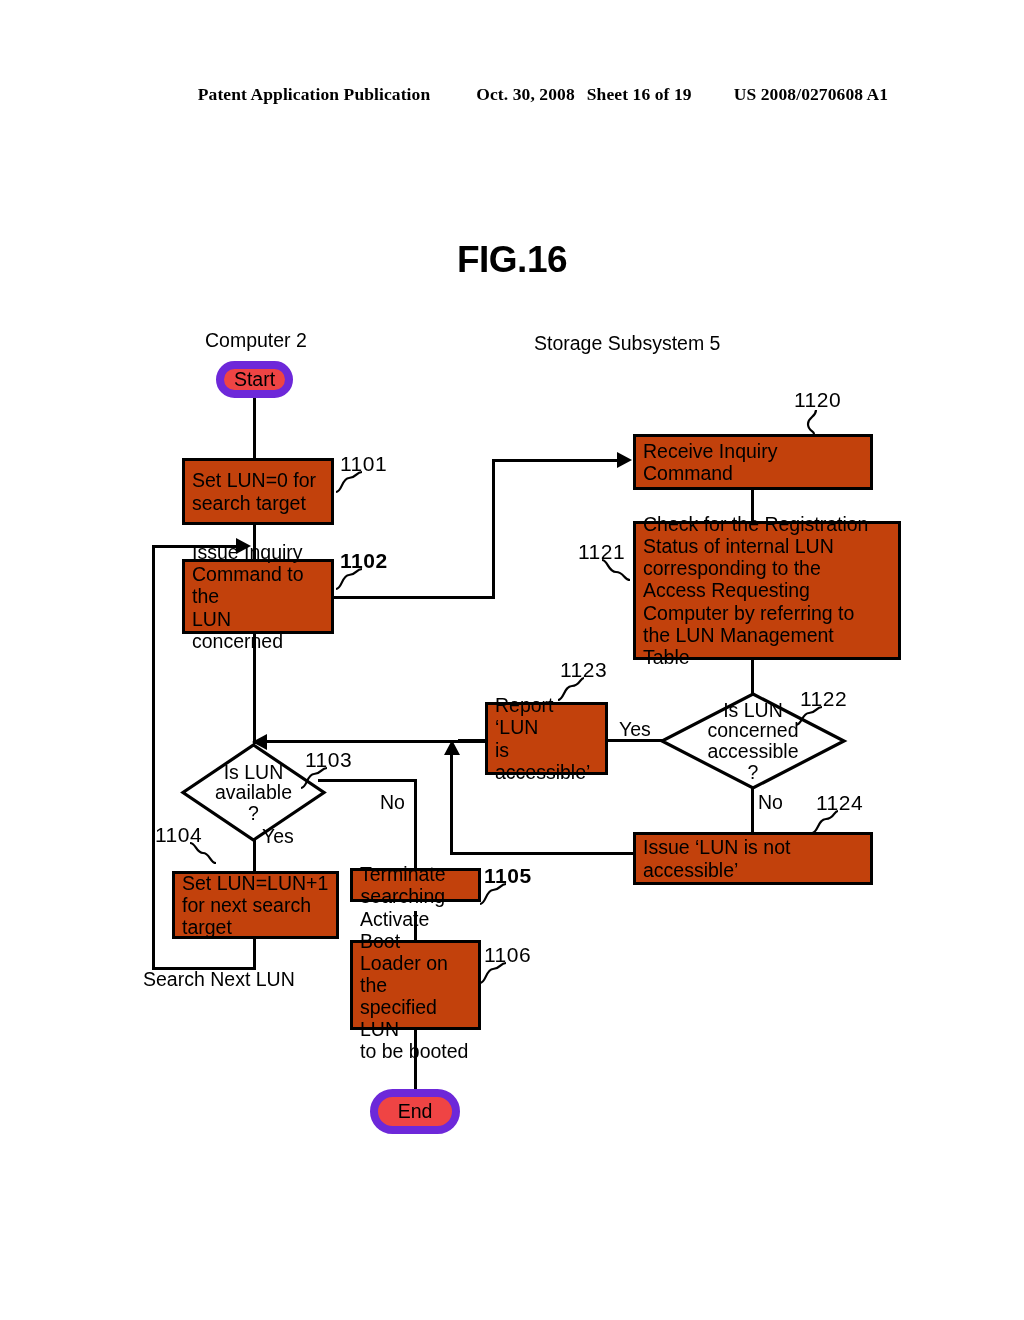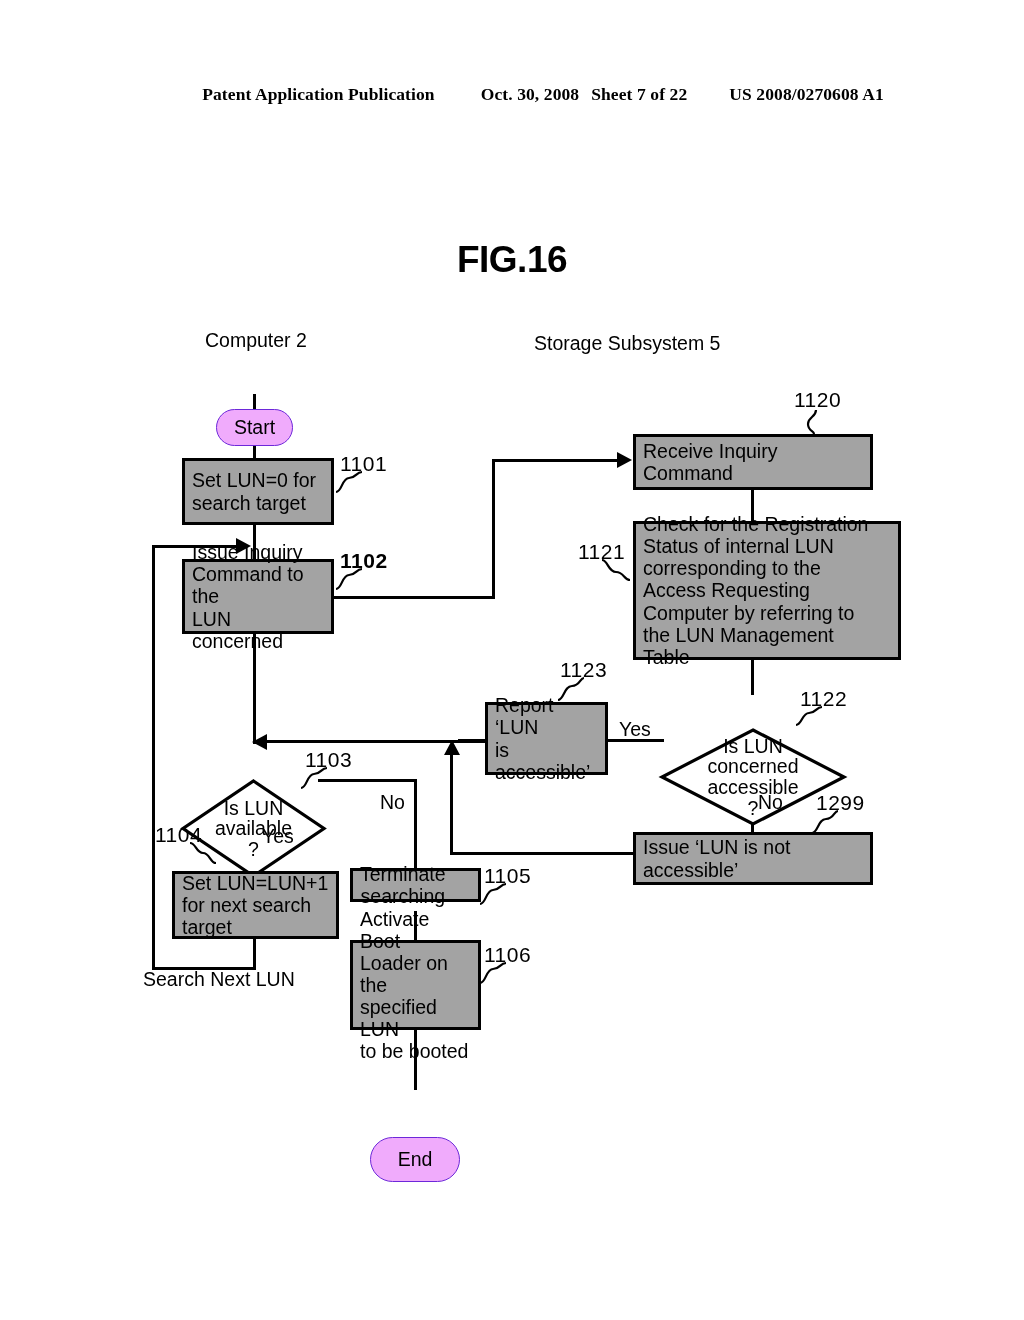--- a/index.html
+++ b/index.html
@@ -184,7 +184,7 @@
 <div id="page-header">
   <span class="h-pub">Patent Application Publication</span>
   <span class="h-date">Oct. 30, 2008</span>
-  <span class="h-sheet">Sheet 7 of 22</span>
+  <span class="h-sheet">Sheet 16 of 19</span>
   <span class="h-num">US 2008/0270608 A1</span>
 </div>
 

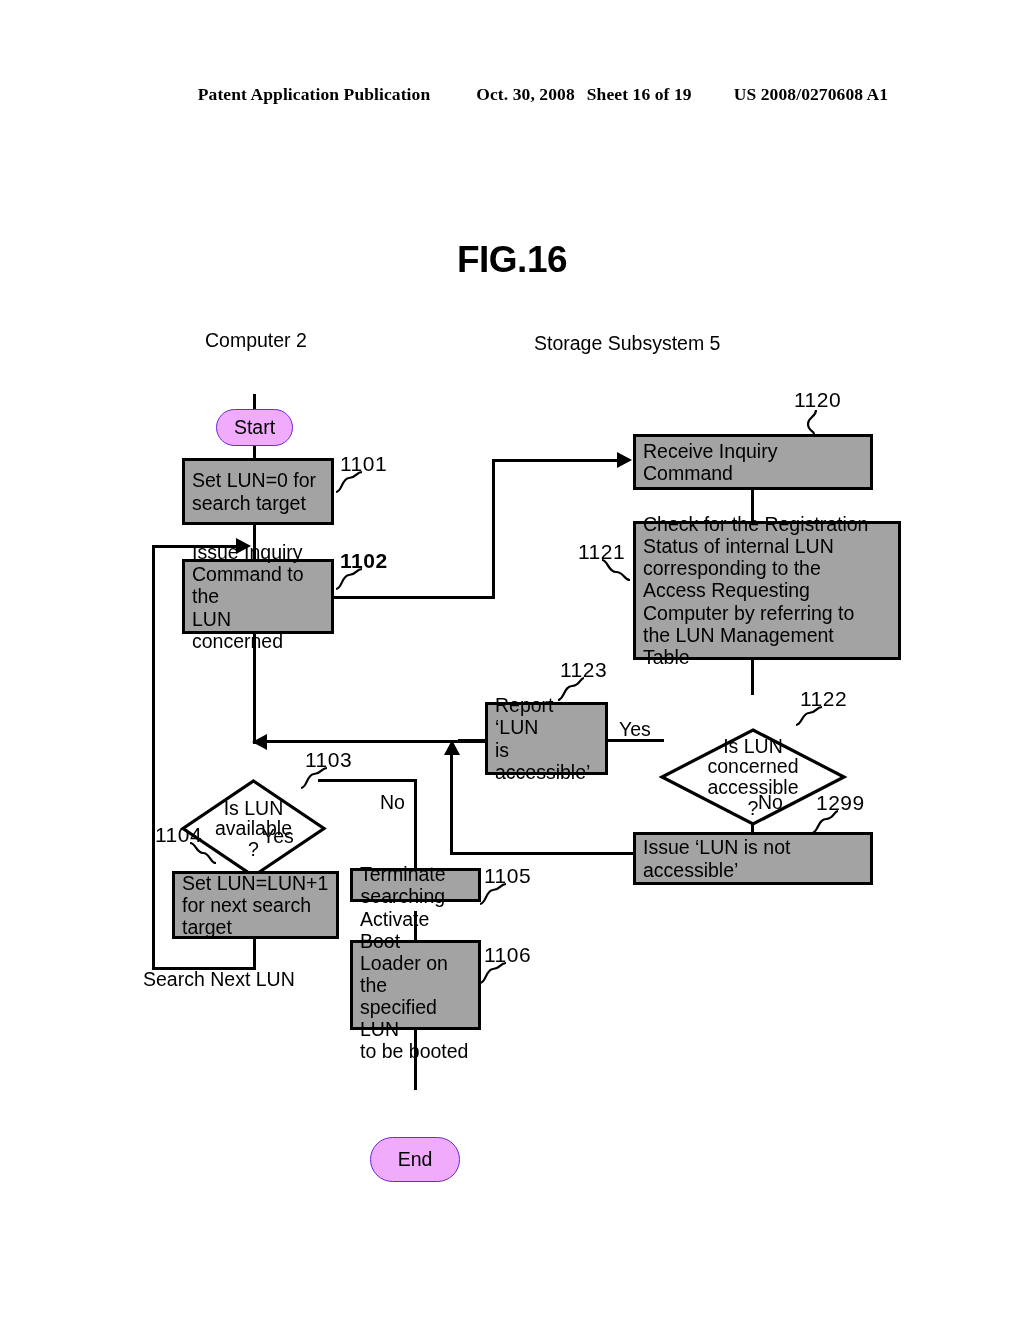--- a/index.html
+++ b/index.html
@@ -77,15 +77,14 @@
   .terminator {
     position: absolute;
     box-sizing: border-box;
-    border: 1px solid #6d28d9;
+    border: 8px solid #6d28d9;
     border-radius: 26px;
-    background: #f0abfc;
+    background: #ef4444;
     display: flex;
     align-items: center;
     justify-content: center;
     font-size: 19.5px;
     z-index: 3;
-    margin-top: 48px;
   }
 
   

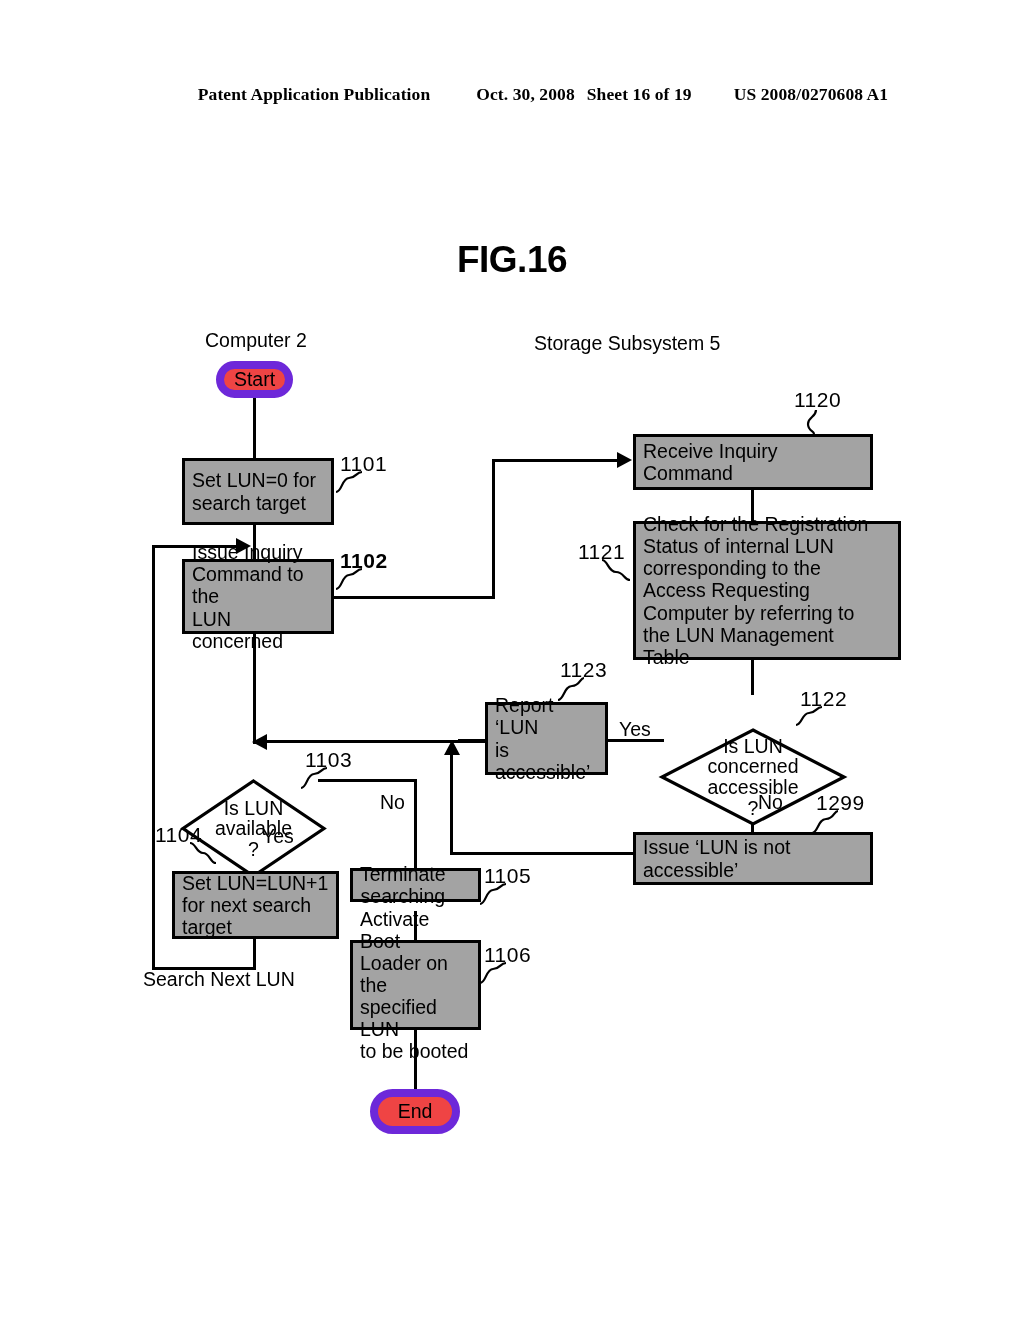--- a/index.html
+++ b/index.html
@@ -63,7 +63,7 @@
     position: absolute;
     box-sizing: border-box;
     border: 3px solid #000;
-    background: #a3a3a3;
+    background: #c2410c;
     display: flex;
     align-items: center;
     z-index: 3;

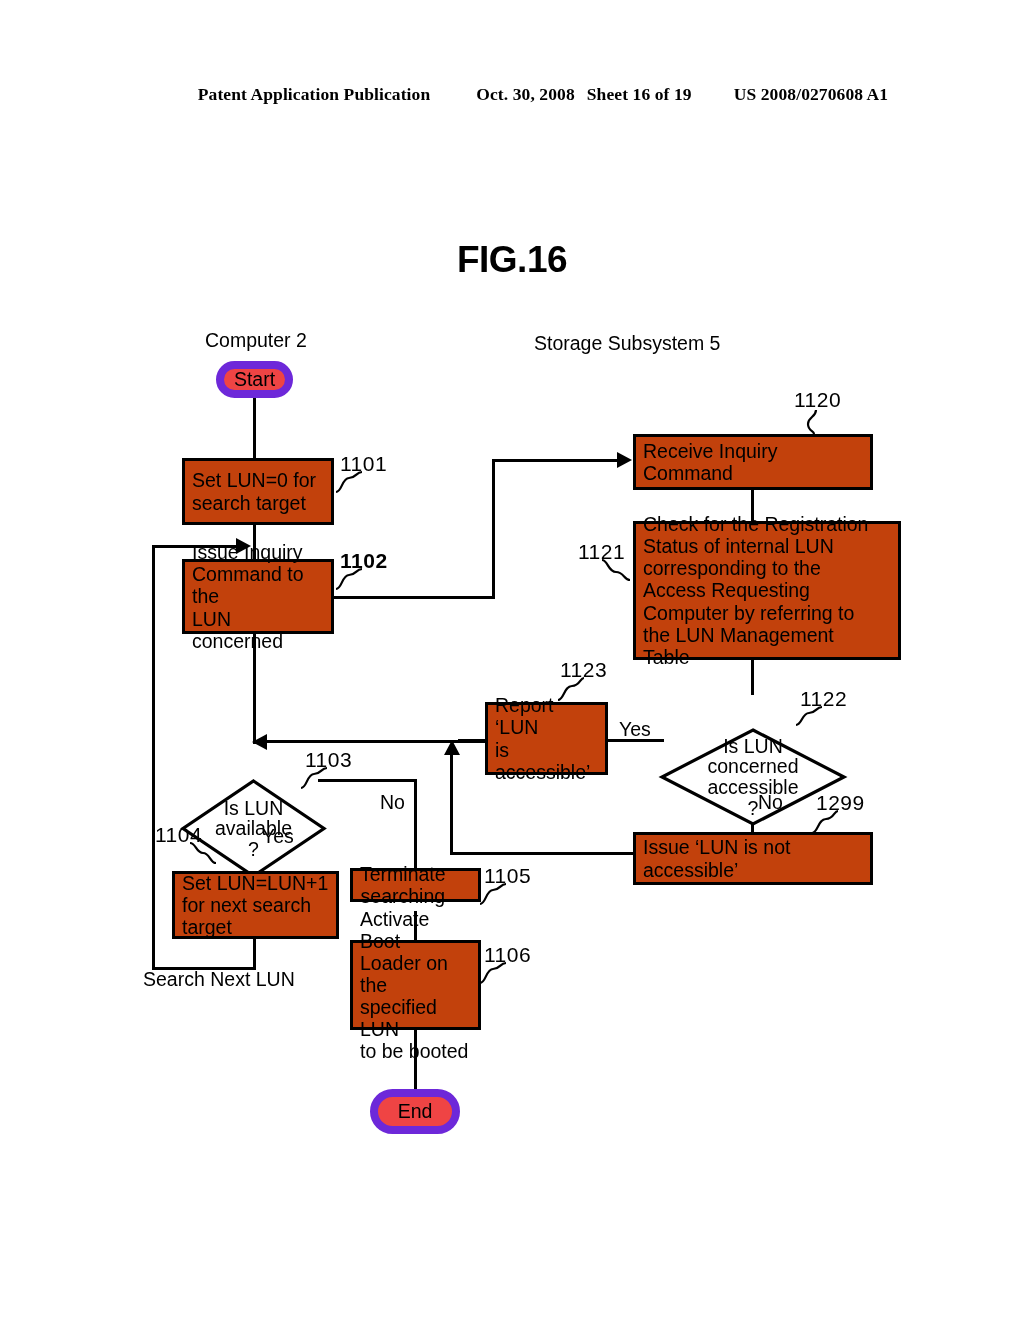--- a/index.html
+++ b/index.html
@@ -91,7 +91,6 @@
   .decision {
     position: absolute;
     z-index: 3;
-    margin-top: 36px;
   }
   .decision svg {
     position: absolute;

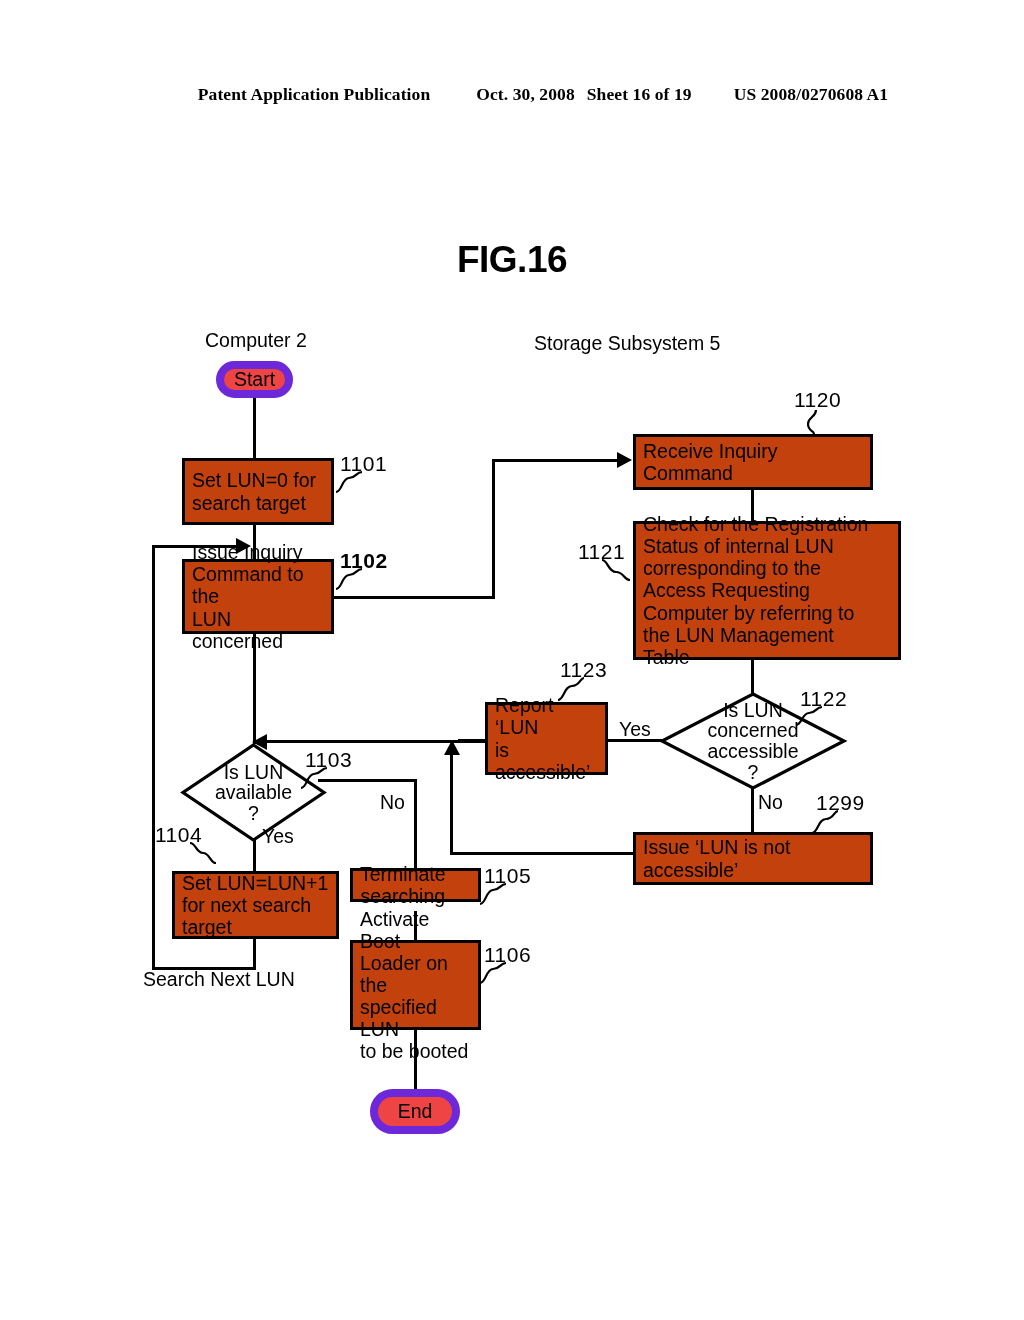--- a/index.html
+++ b/index.html
@@ -370,7 +370,7 @@
   <path d="M2,24 C8,24 8,10 16,10 C24,10 24,2 28,2"></path>
 </svg>
 
-<div class="ref-num" style="left:816px; top:791px;">1299</div>
+<div class="ref-num" style="left:816px; top:791px;">1124</div>
 <svg class="leader" style="left:810px; top:809px;" width="30" height="26">
   <path d="M2,24 C8,24 8,10 16,10 C24,10 24,2 28,2"></path>
 </svg>

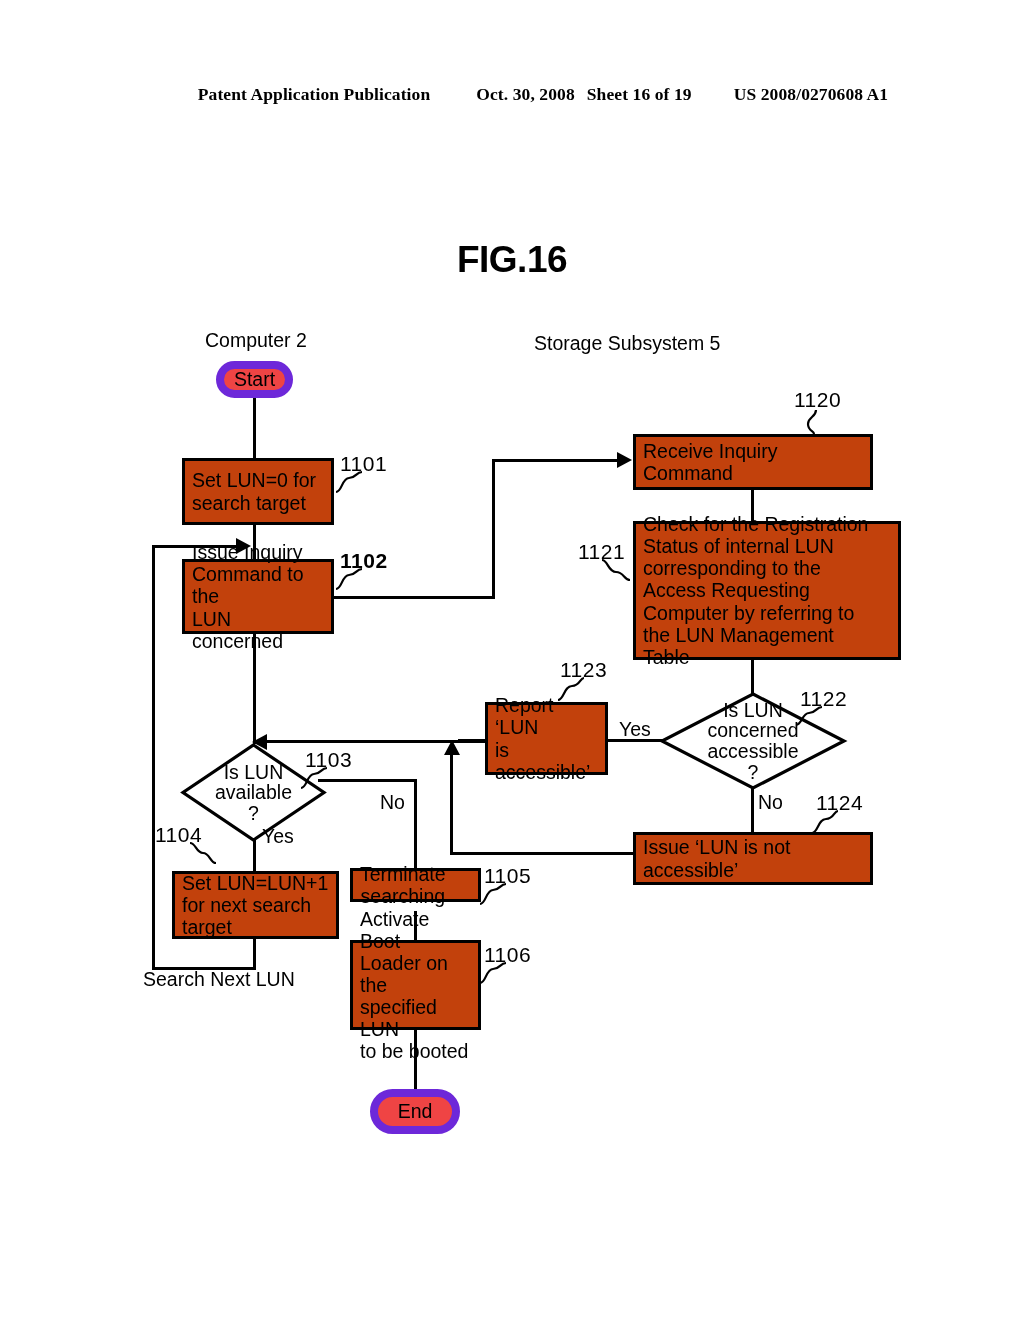--- a/index.html
+++ b/index.html
@@ -340,7 +340,7 @@
   <path d="M2,2 C8,2 8,12 15,12 C22,12 22,22 28,22"></path>
 </svg>
 
-<div class="ref-num" style="left:484px; top:864px;">1105</div>
+<div class="ref-num" style="left:484px; top:864px;font-weight:bold;">1105</div>
 <svg class="leader" style="left:478px; top:882px;" width="30" height="26">
   <path d="M2,22 C8,22 8,8 15,8 C22,8 22,2 28,2"></path>
 </svg>

